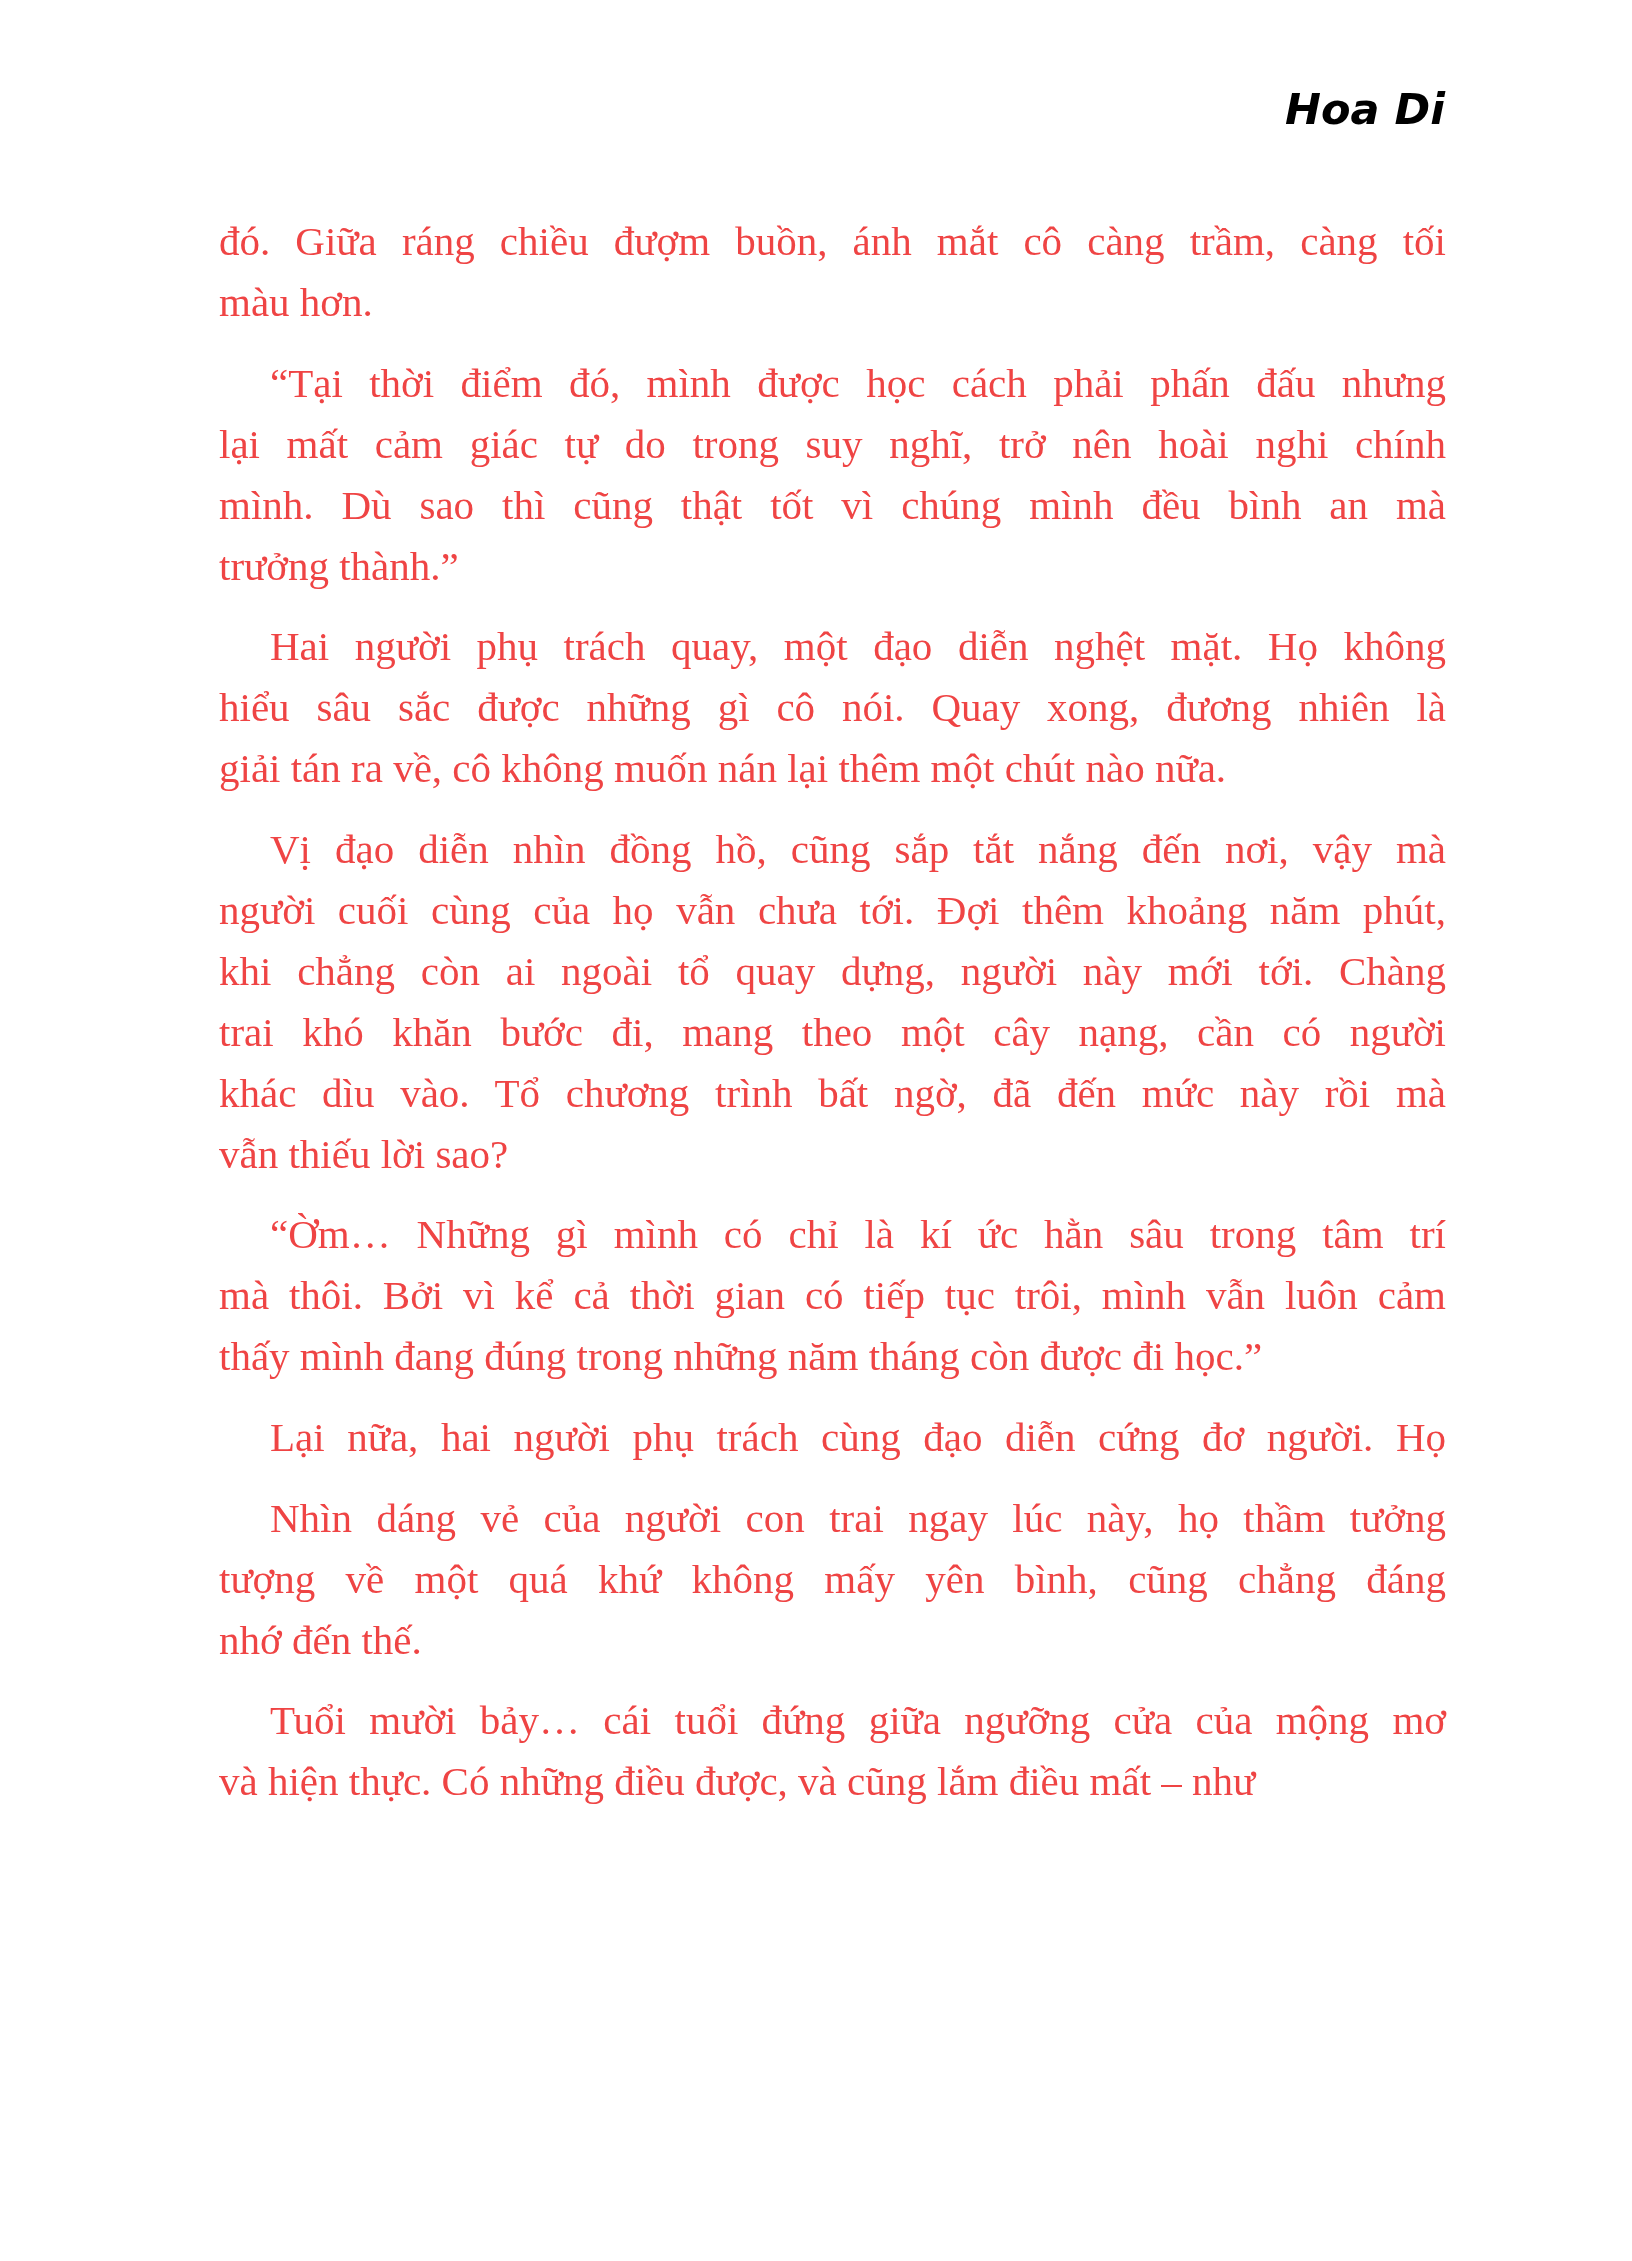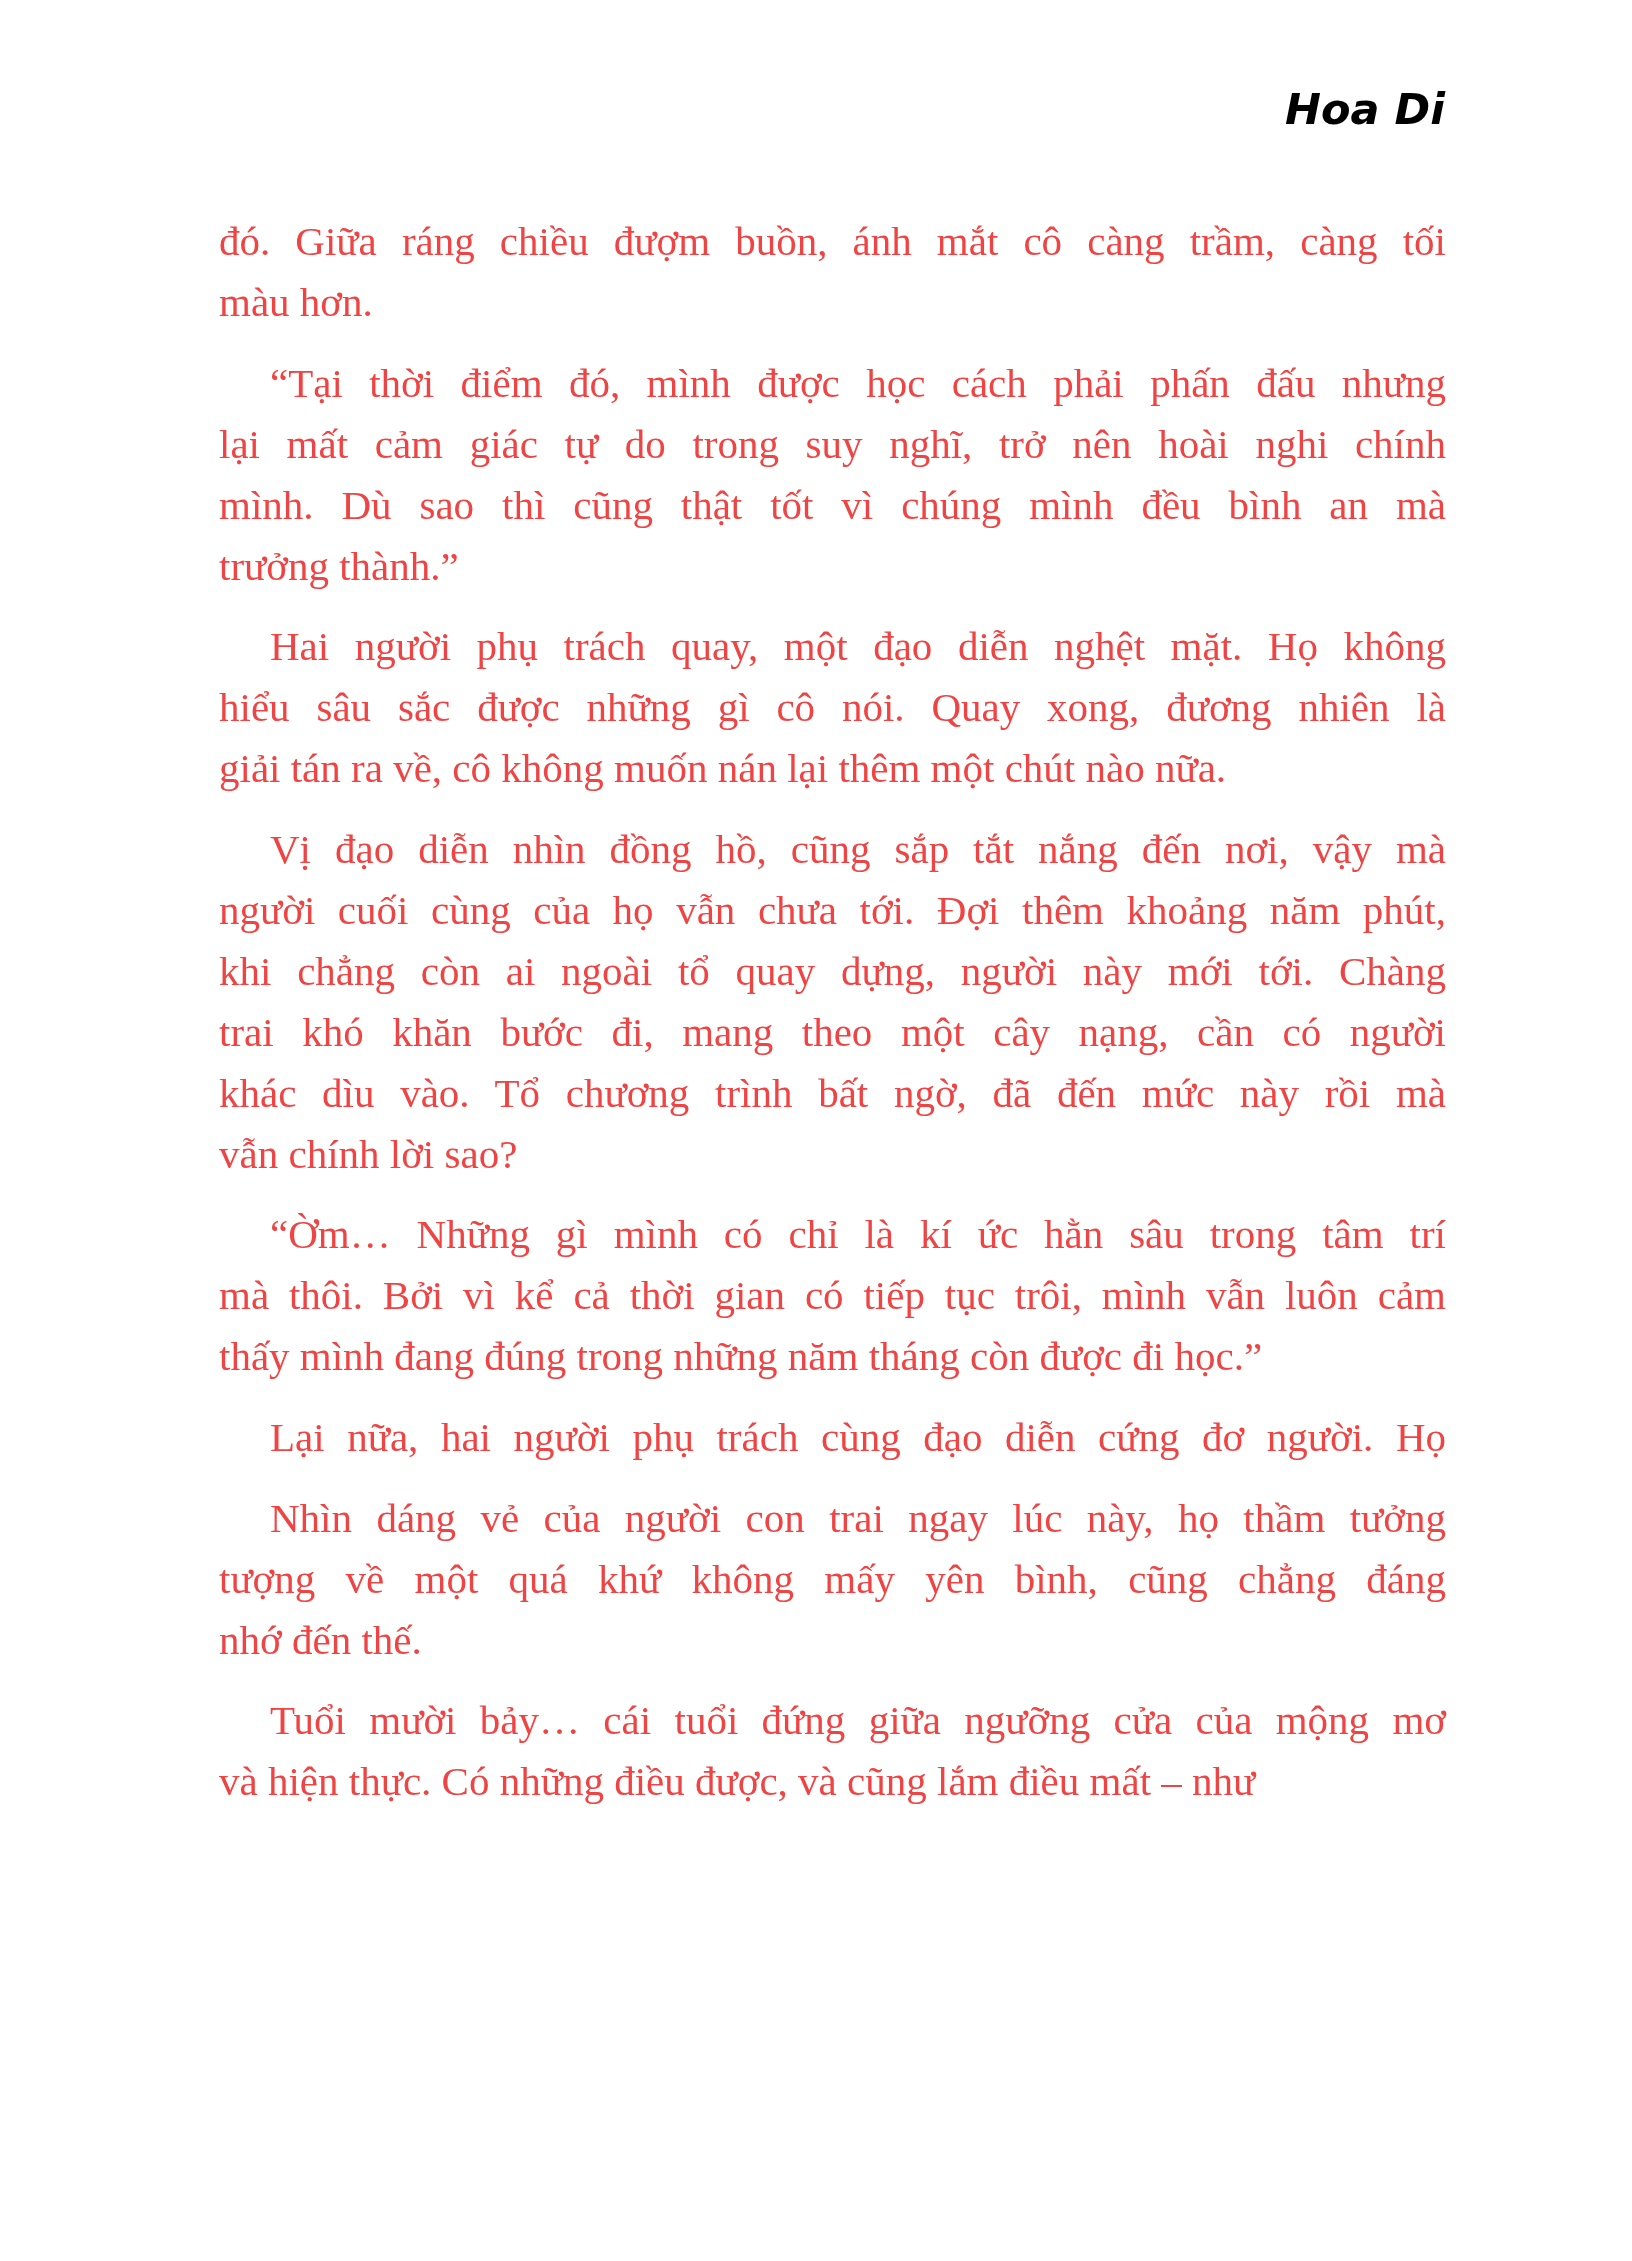--- a/index.html
+++ b/index.html
@@ -93,7 +93,7 @@
         <div class="text-line">khi chẳng còn ai ngoài tổ quay dựng, người này mới tới. Chàng</div>
         <div class="text-line">trai khó khăn bước đi, mang theo một cây nạng, cần có người</div>
         <div class="text-line">khác dìu vào. Tổ chương trình bất ngờ, đã đến mức này rồi mà</div>
-        <div class="text-line para-end">vẫn chính lời sao?</div>
+        <div class="text-line para-end">vẫn thiếu lời sao?</div>
       </div>
       <div class="paragraph">
         <div class="text-line indented">“Ờm… Những gì mình có chỉ là kí ức hằn sâu trong tâm trí</div>

